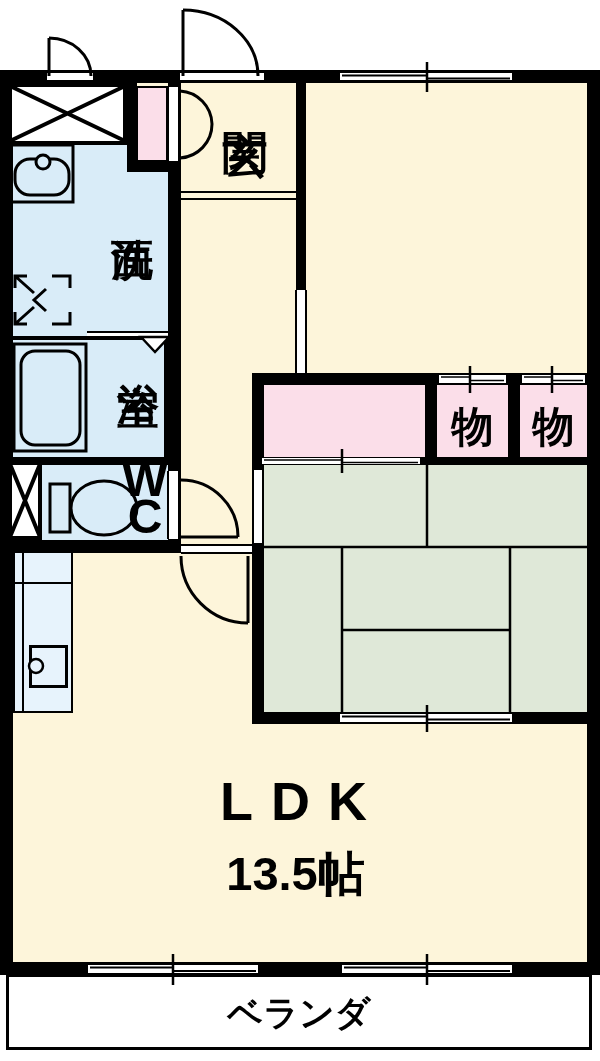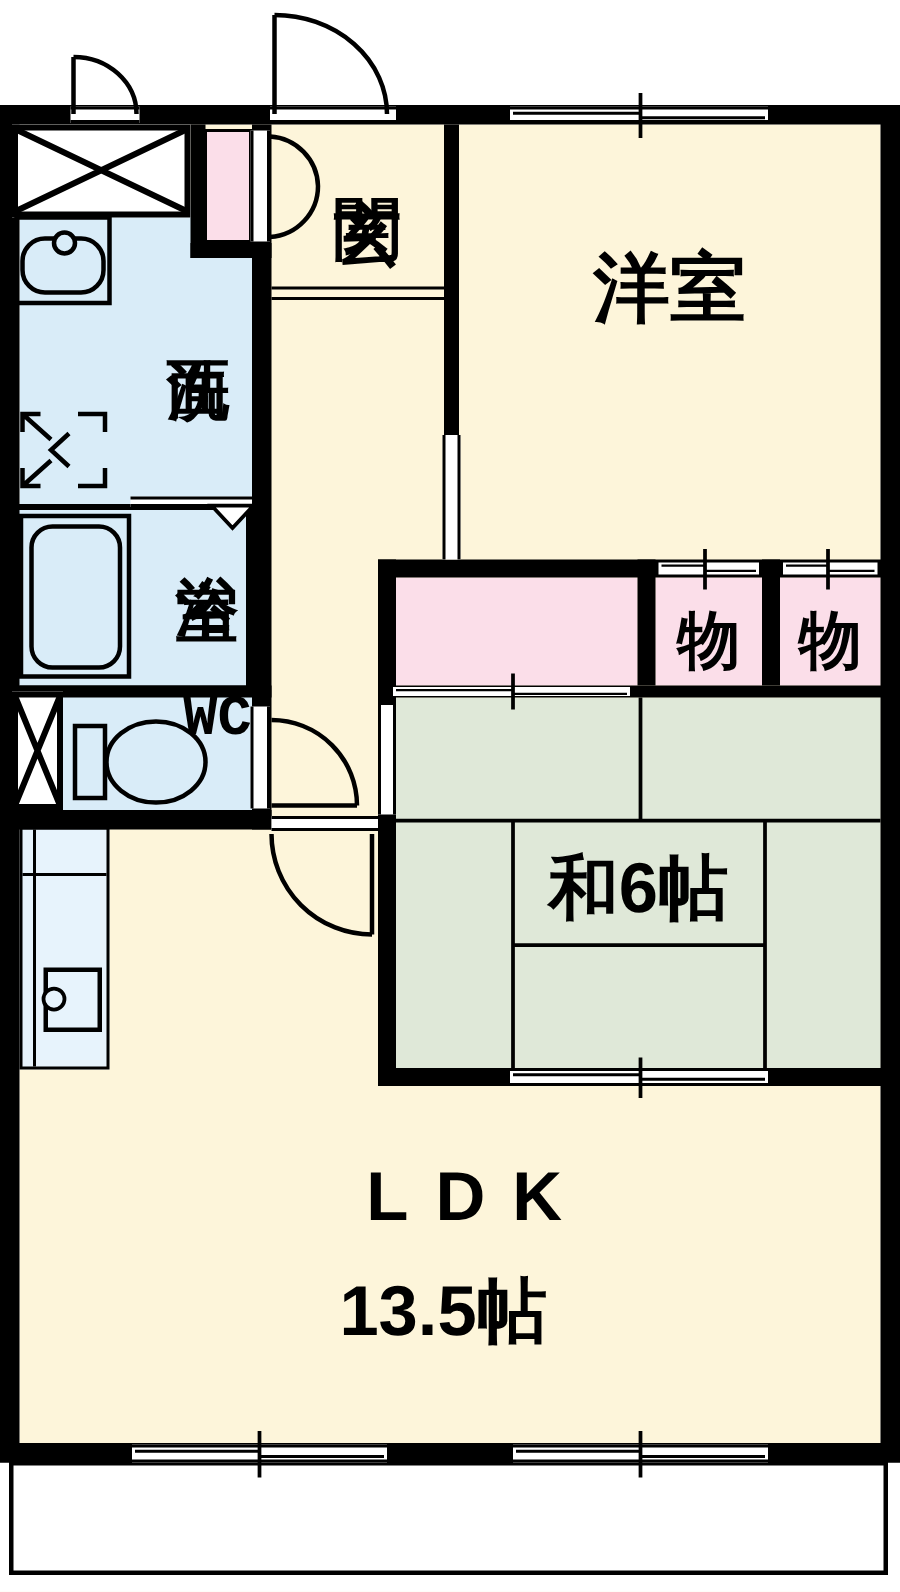--- a/index.html
+++ b/index.html
@@ -184,7 +184,6 @@
 
   <div class="label center" style="left:122px;top:461px;width:46px;font-size:38px;line-height:37px;word-break:break-all;white-space:normal;font-family:Liberation Mono, monospace;">WC</div>
 
-  <div class="label center" style="left:306px;top:158px;width:281px;font-size:51px;">洋室</div>
 
   <div class="label center" style="left:437px;top:399px;width:71px;font-size:42px;">物</div>
   <div class="label center" style="left:520px;top:399px;width:67px;font-size:42px;">物</div>

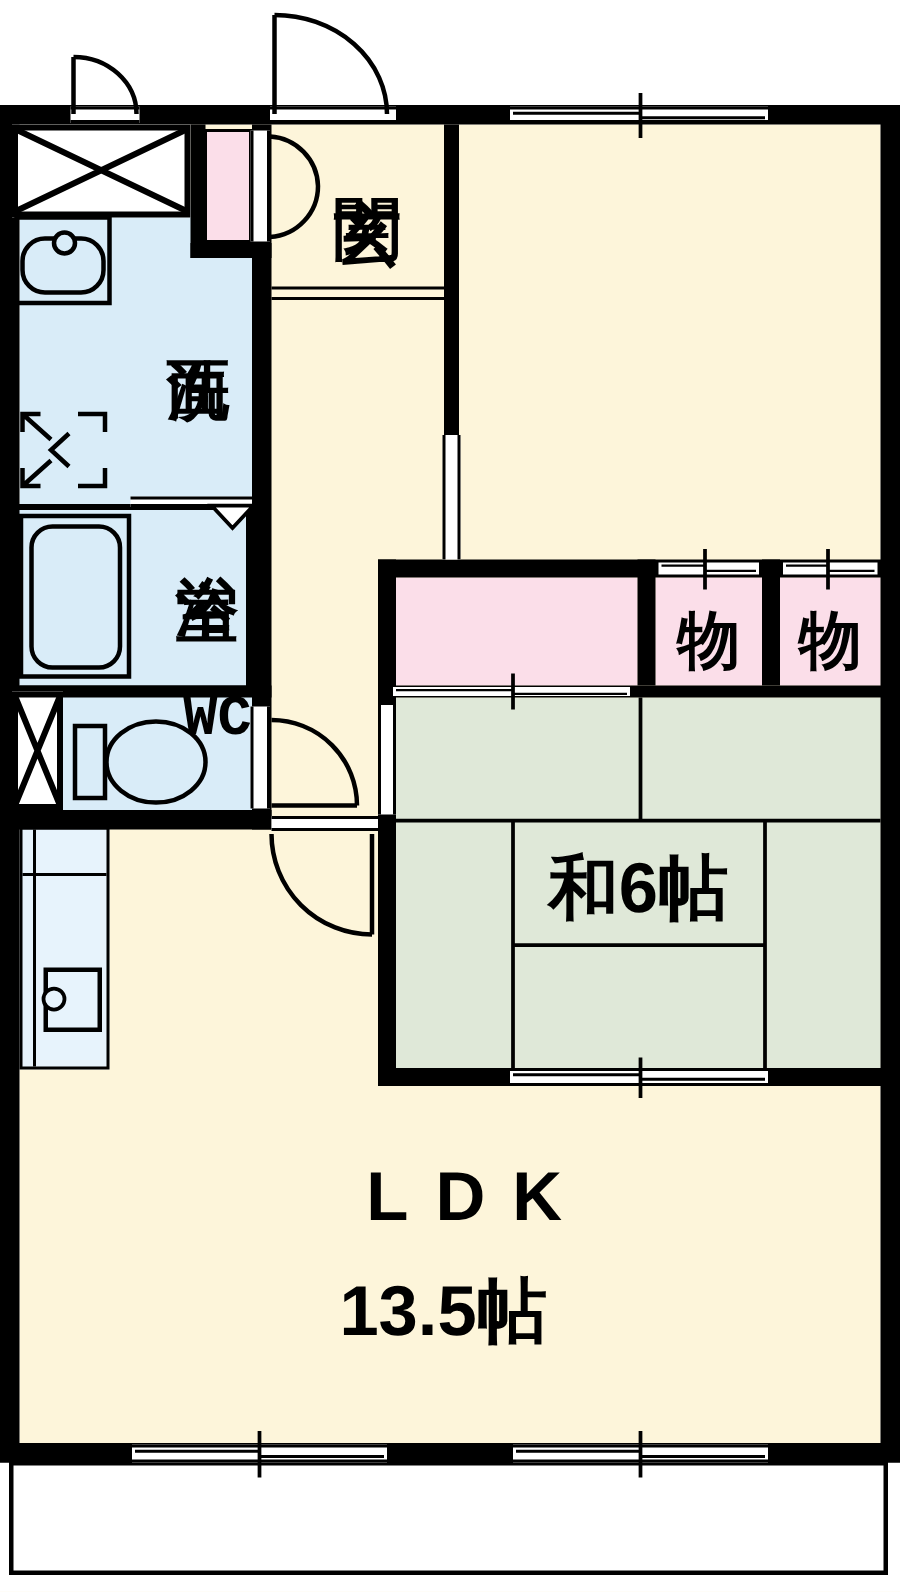--- a/index.html
+++ b/index.html
@@ -182,7 +182,7 @@
 
   <div class="label vtext" style="left:110px;top:349px;font-size:42px;">浴室</div>
 
-  <div class="label center" style="left:122px;top:461px;width:46px;font-size:38px;line-height:37px;word-break:break-all;white-space:normal;font-family:Liberation Mono, monospace;">WC</div>
+  <div class="label center" style="left:122px;top:461px;width:46px;font-size:48px;line-height:37px;word-break:break-all;white-space:normal;">WC</div>
 
 
   <div class="label center" style="left:437px;top:399px;width:71px;font-size:42px;">物</div>

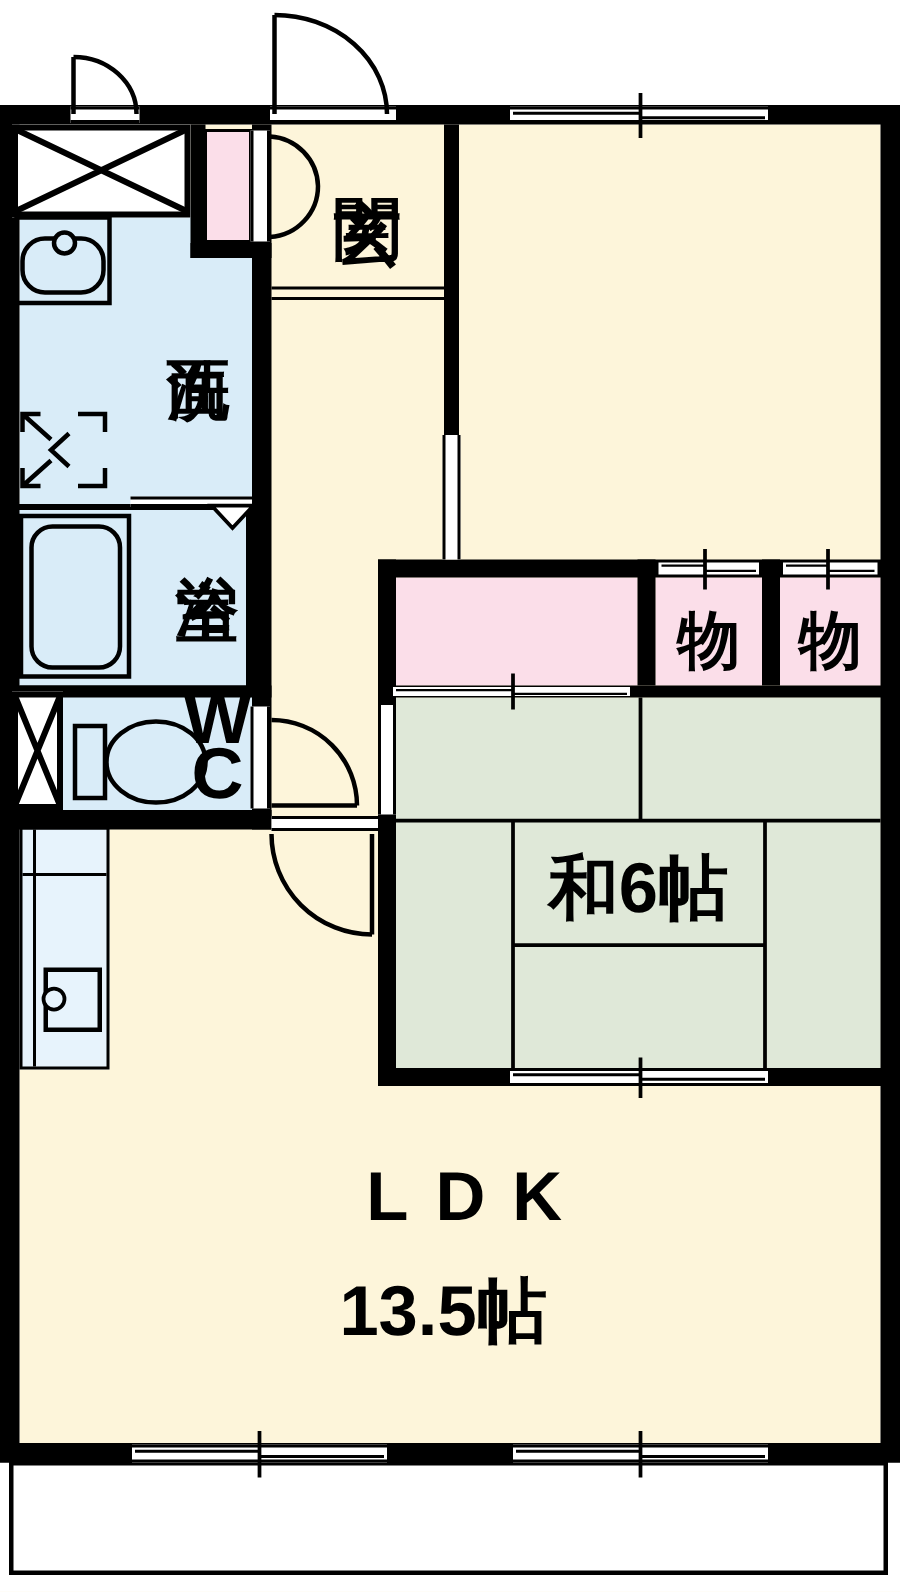--- a/index.html
+++ b/index.html
@@ -188,7 +188,6 @@
   <div class="label center" style="left:437px;top:399px;width:71px;font-size:42px;">物</div>
   <div class="label center" style="left:520px;top:399px;width:67px;font-size:42px;">物</div>
 
-  <div class="label center" style="left:264px;top:561px;width:323px;font-size:47px;">和6帖</div>
 
   <div class="label center" style="left:117px;top:770px;width:385px;font-size:46px;letter-spacing:18px;text-indent:18px;">LDK</div>
   <div class="label center" style="left:103px;top:843px;width:385px;font-size:47px;">13.5帖</div>

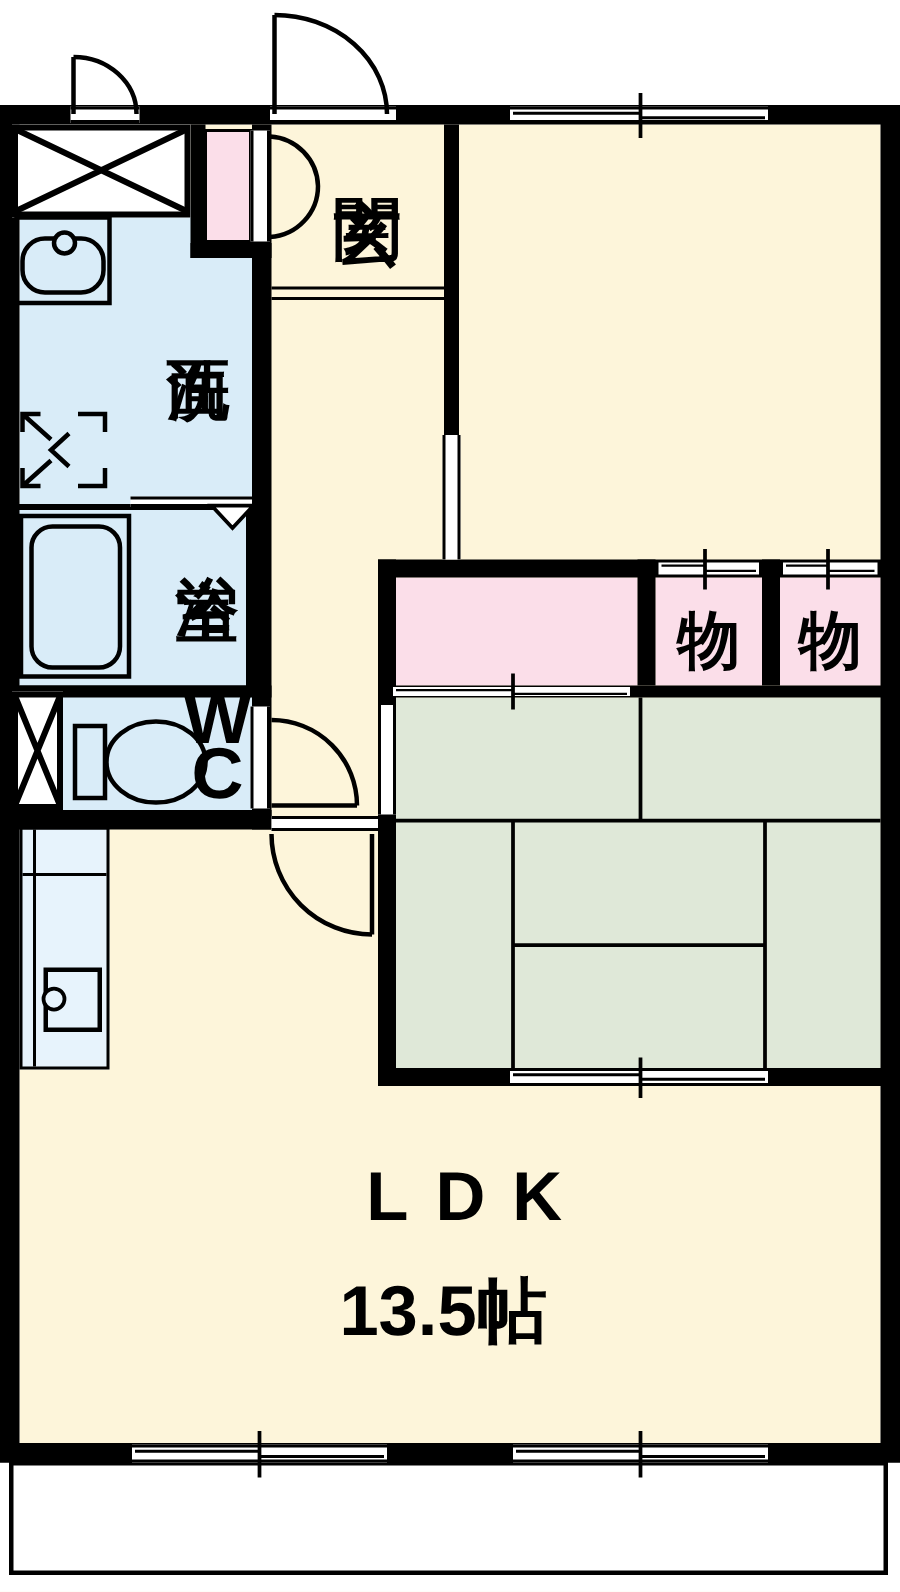--- a/index.html
+++ b/index.html
@@ -189,7 +189,7 @@
   <div class="label center" style="left:520px;top:399px;width:67px;font-size:42px;">物</div>
 
 
-  <div class="label center" style="left:117px;top:770px;width:385px;font-size:46px;letter-spacing:18px;text-indent:18px;">LDK</div>
+  <div class="label center" style="left:101px;top:770px;width:385px;font-size:54px;letter-spacing:18px;text-indent:18px;">LDK</div>
   <div class="label center" style="left:103px;top:843px;width:385px;font-size:47px;">13.5帖</div>
 
 

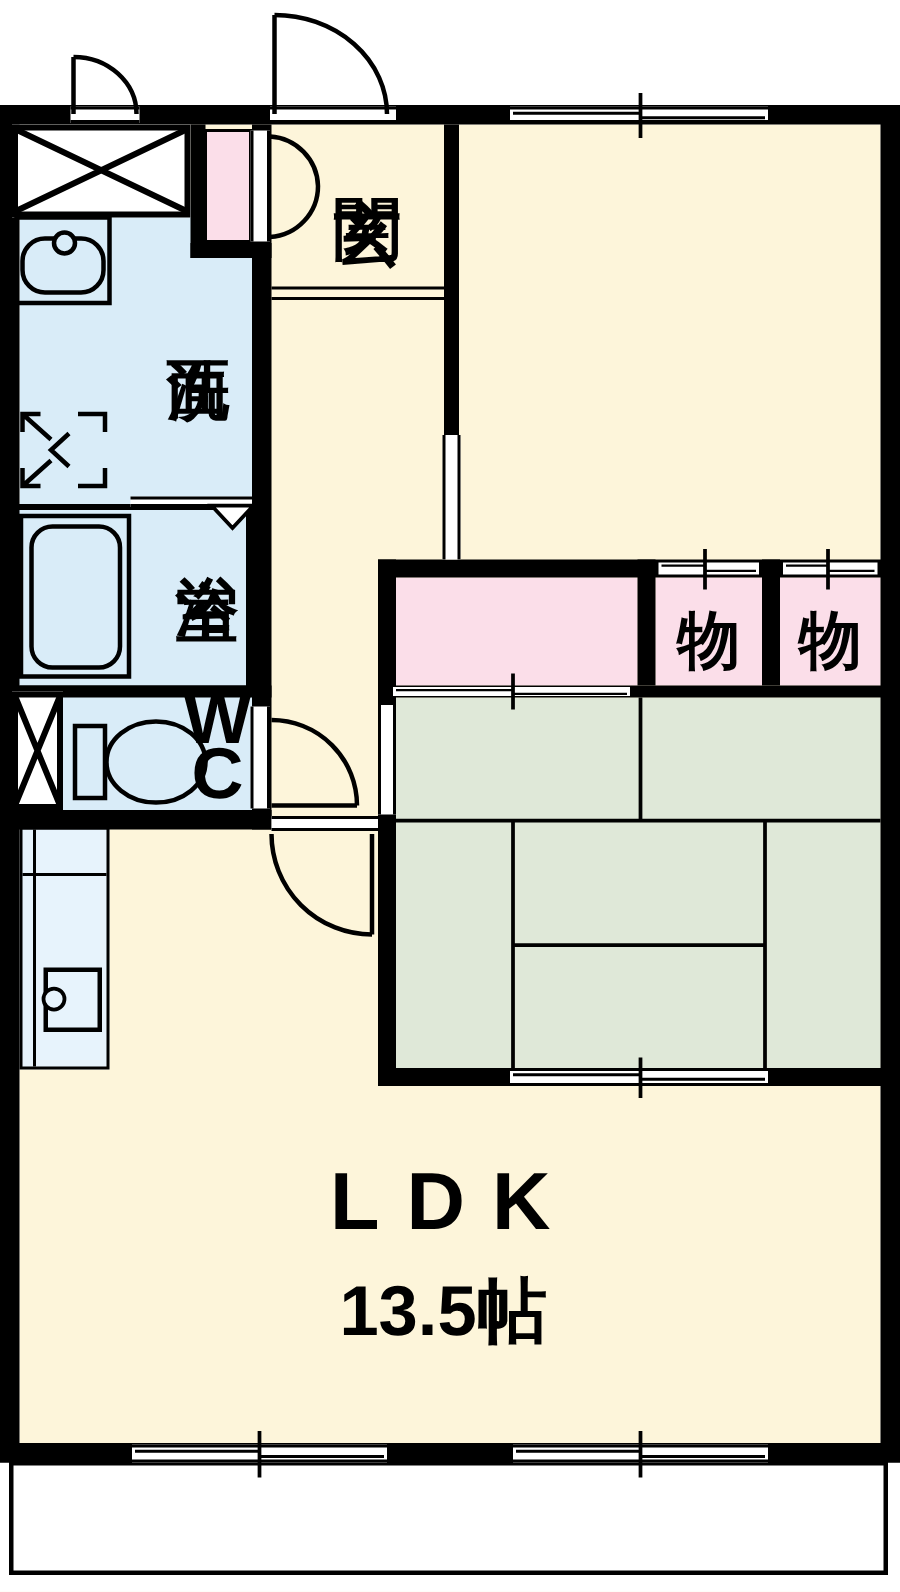--- a/index.html
+++ b/index.html
@@ -192,6 +192,7 @@
   <div class="label center" style="left:101px;top:770px;width:385px;font-size:54px;letter-spacing:18px;text-indent:18px;">LDK</div>
   <div class="label center" style="left:103px;top:843px;width:385px;font-size:47px;">13.5帖</div>
 
+  <div class="label center" style="left:6px;top:990px;width:586px;font-size:35px;">ベランダ</div>
 
 </div>
 

